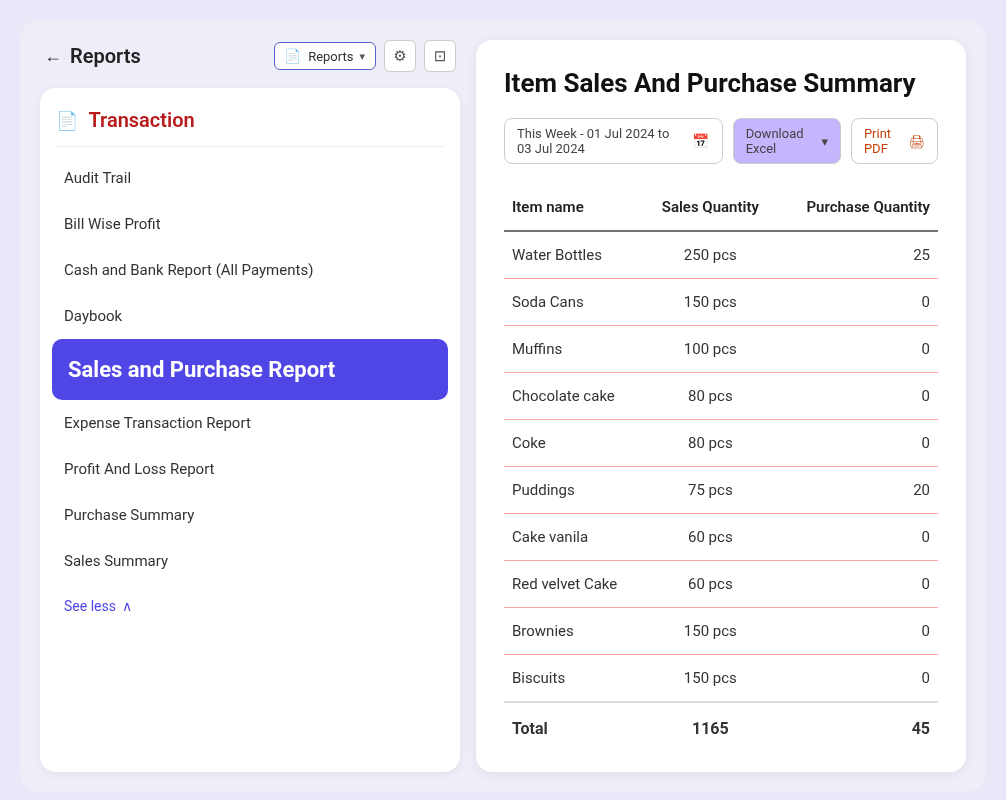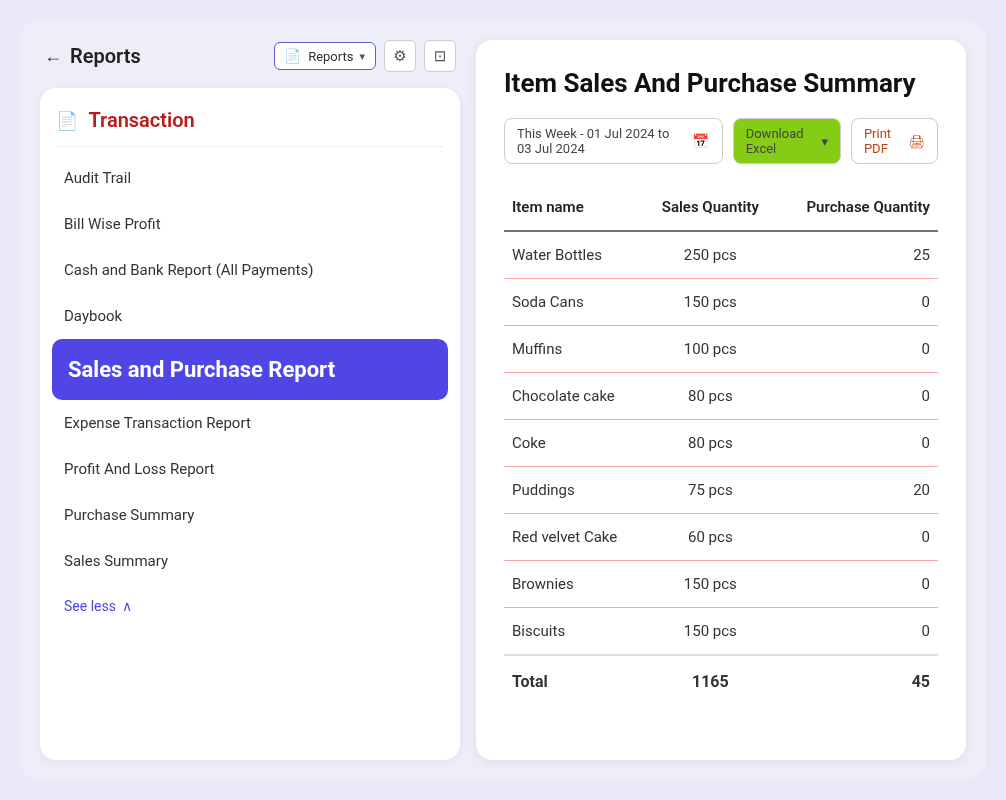--- a/index.html
+++ b/index.html
@@ -189,7 +189,7 @@
       font-size: 13px;
       color: #444;
       cursor: pointer;
-      background: #84cc16;
+      background: #c4b5fd;
     }
     .print-btn {
       display: flex;

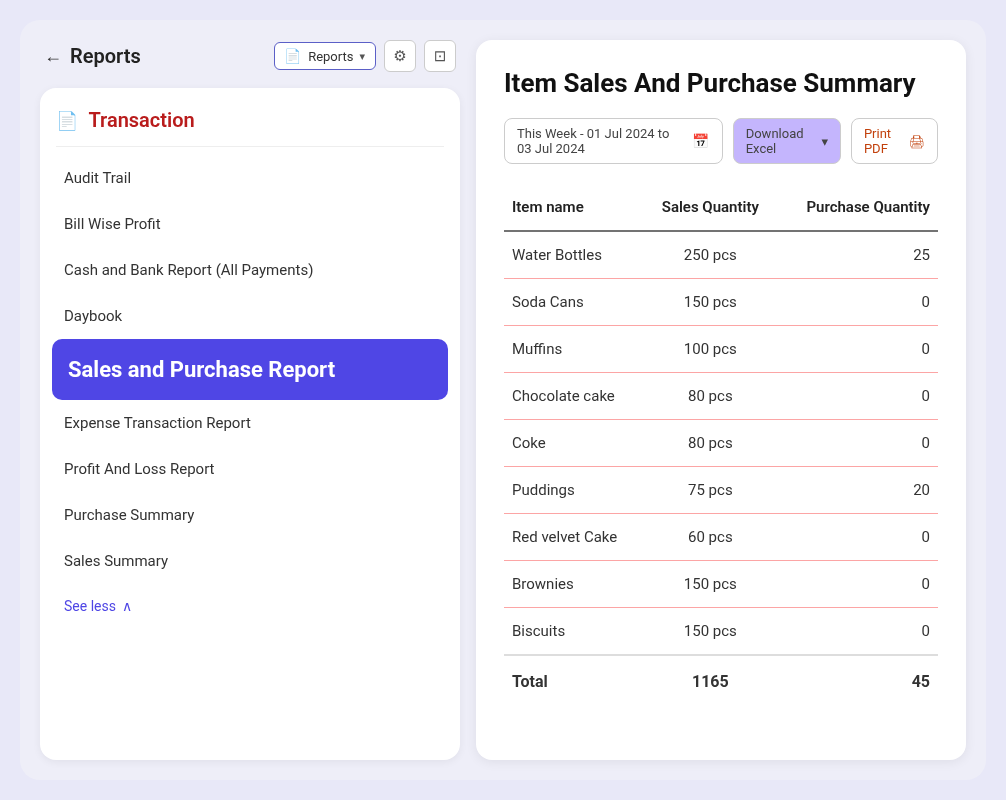--- a/index.html
+++ b/index.html
@@ -373,6 +373,11 @@
               <td class="right">20</td>
             </tr>
             <tr>
+              <td>Cake vanila</td>
+              <td class="center">60 pcs</td>
+              <td class="right">0</td>
+            </tr>
+            <tr>
               <td>Red velvet Cake</td>
               <td class="center">60 pcs</td>
               <td class="right">0</td>

